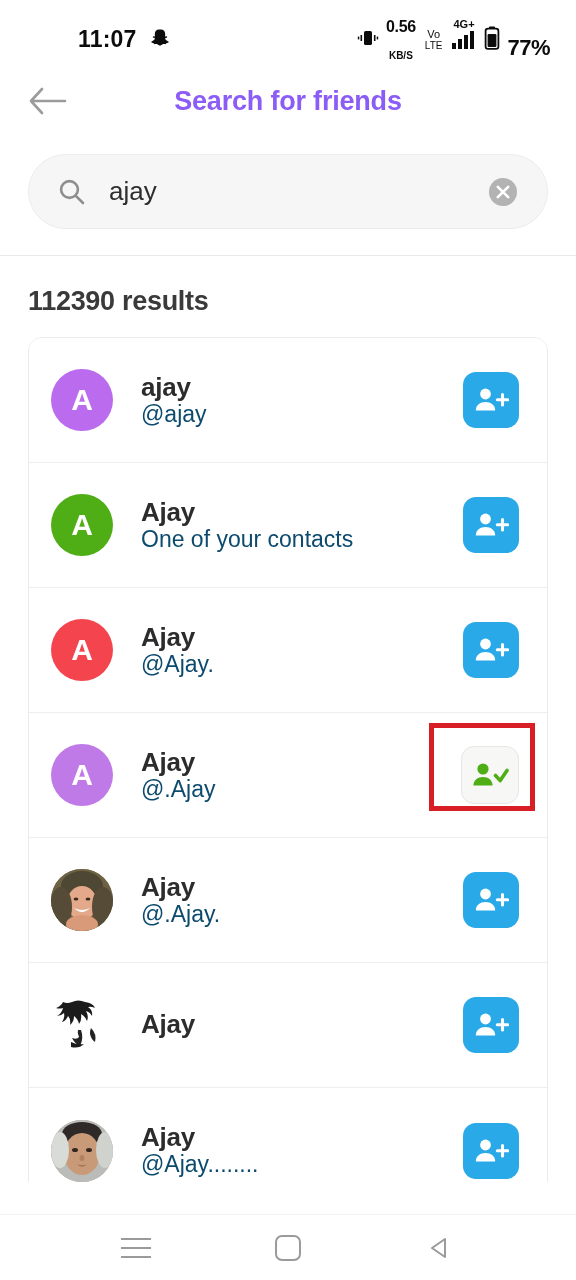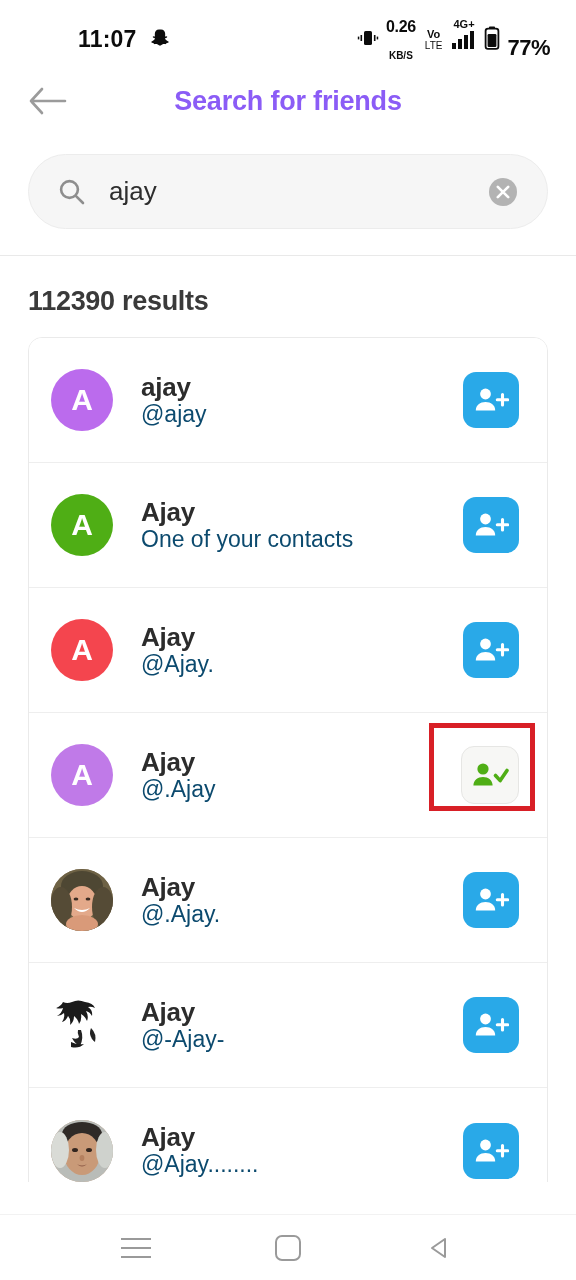--- a/index.html
+++ b/index.html
@@ -336,7 +336,7 @@
       </svg>
     </span>
     <span class="netspeed">
-      <span class="val">0.26</span>
+      <span class="val">0.56</span>
       <span class="unit">KB/S</span>
     </span>
     <span class="volte">

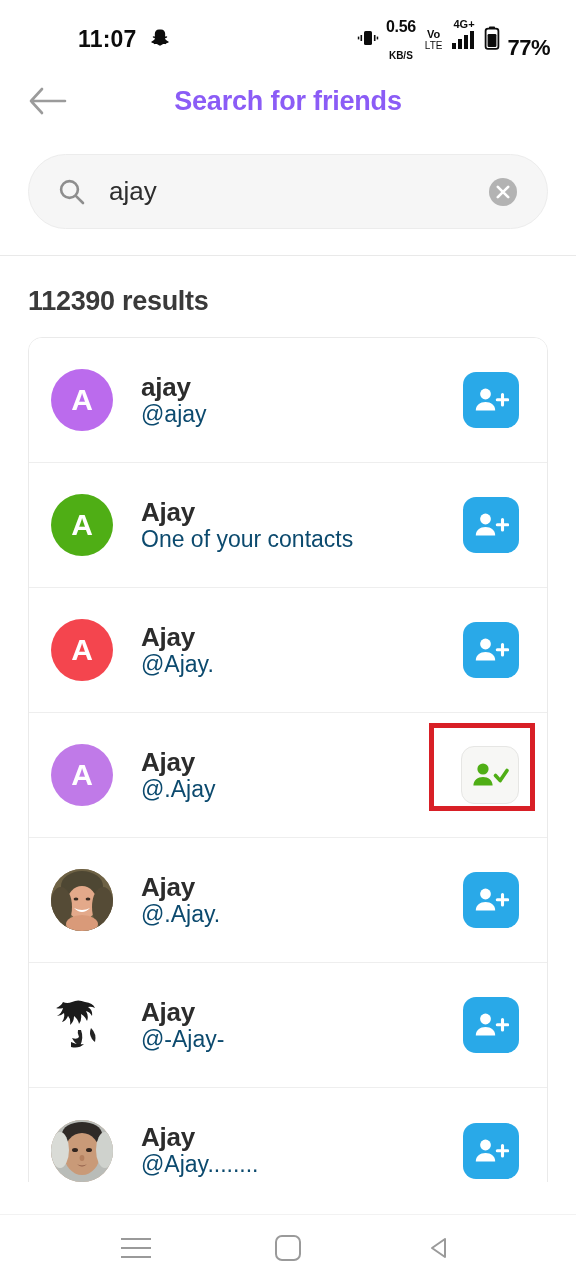--- a/index.html
+++ b/index.html
@@ -69,7 +69,7 @@
     color: #0c0c0c;
     margin-left: 2px;
   }
-  .volte .vo { font-size: 11px; font-weight: bold; text-align: right; }
+  .volte .vo { font-size: 11px; font-weight: normal; text-align: right; }
   .volte .lte { font-size: 10px; font-weight: normal; margin-top: 1px; }
   .signal-wrap {
     display: flex;

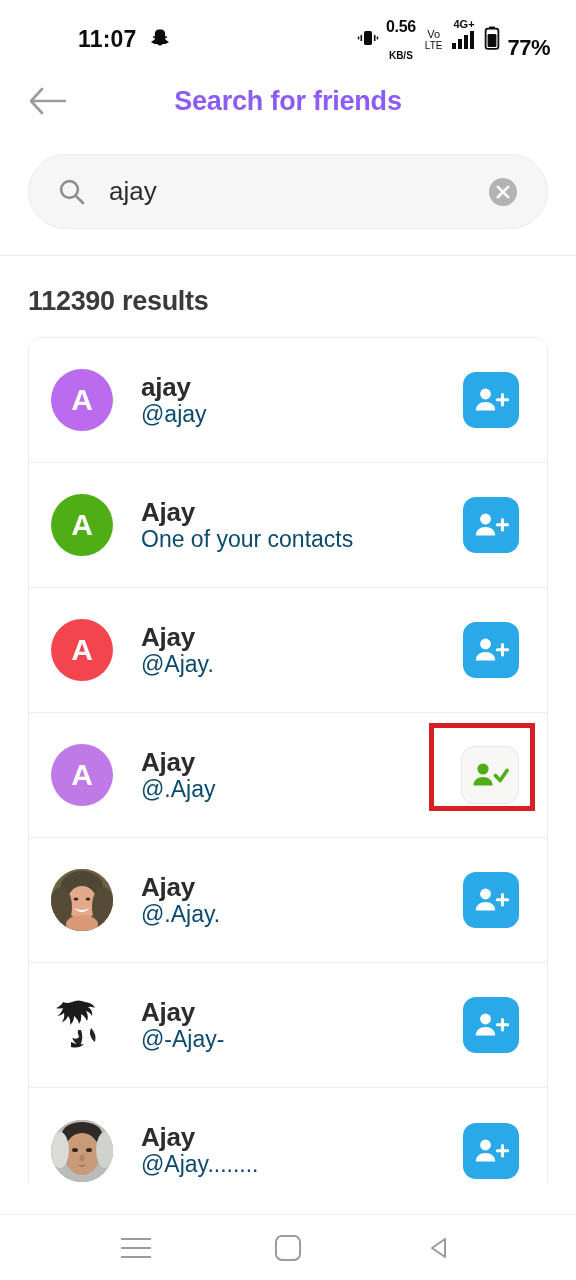--- a/index.html
+++ b/index.html
@@ -503,7 +503,6 @@
       </div>
       <div class="row-text">
         <div class="row-name">Ajay</div>
-        <div class="row-sub">@-Ajay-</div>
       </div>
       <div class="action-btn action-add">
         <svg width="36" height="30" viewBox="0 0 36 30">

